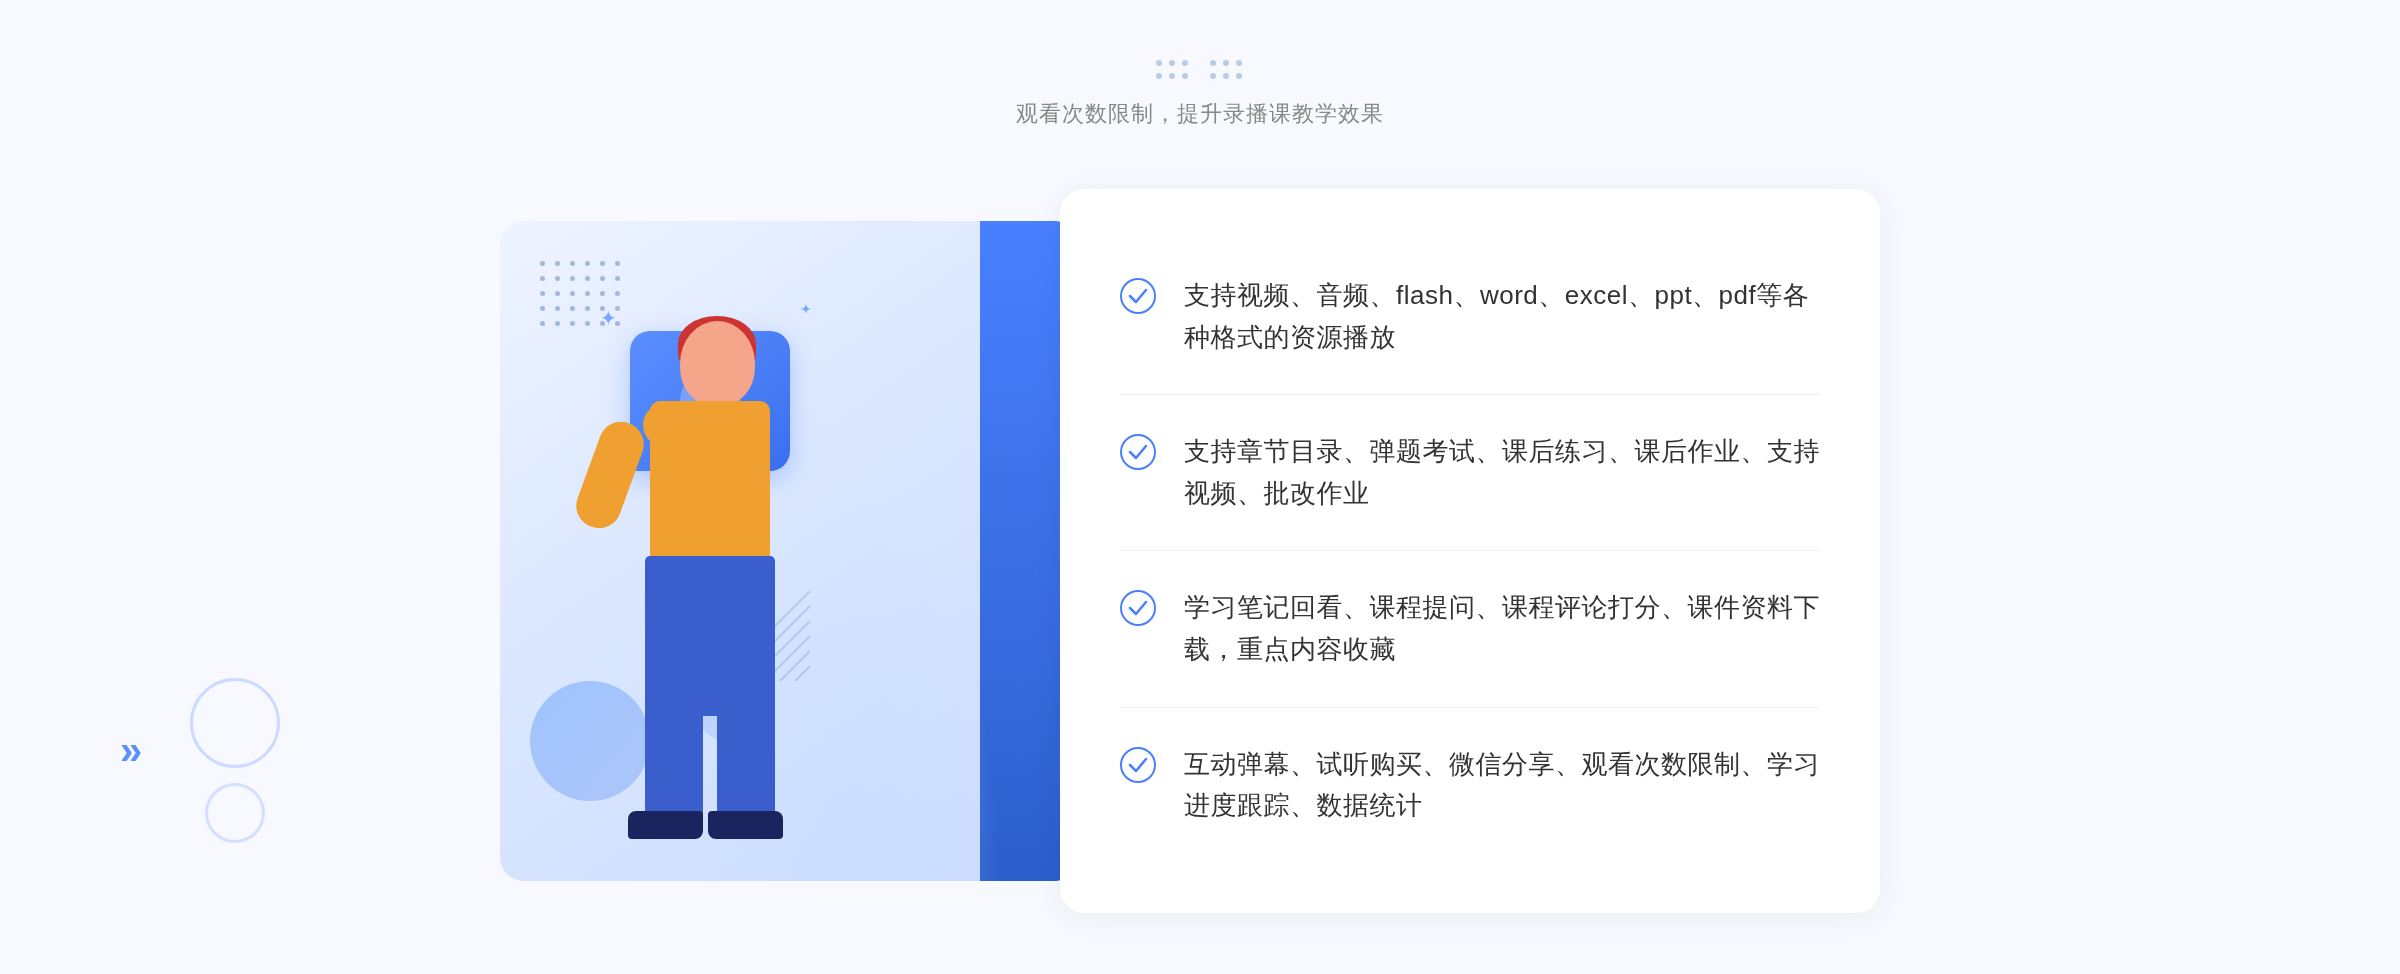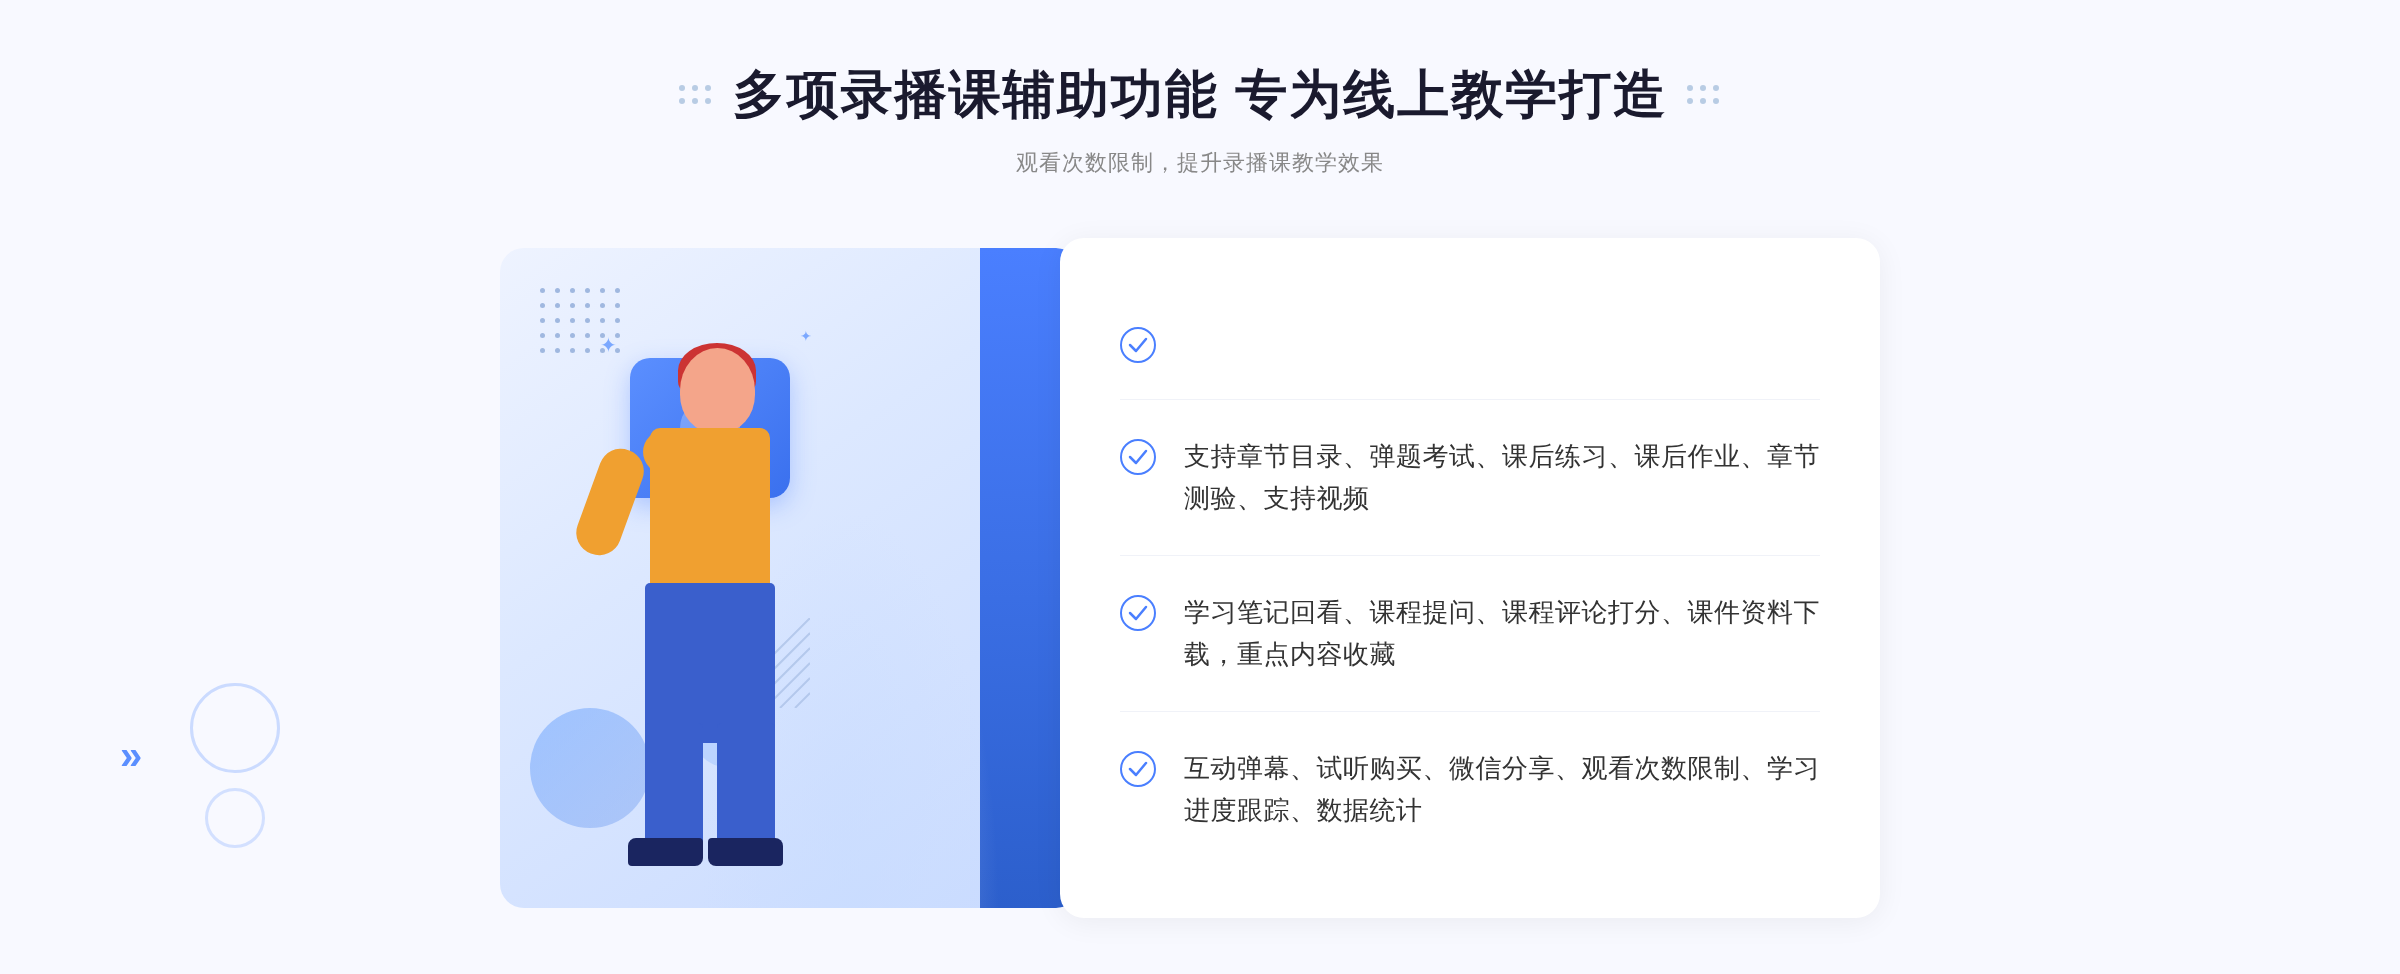--- a/index.html
+++ b/index.html
@@ -402,7 +402,6 @@
           <span></span>
           <span></span>
       </div>
-      <h1 class="main-title">多项录播课辅助功能 专为线上教学打造</h1>
       <div class="header-dots-grid">
         <span></span>
           <span></span>

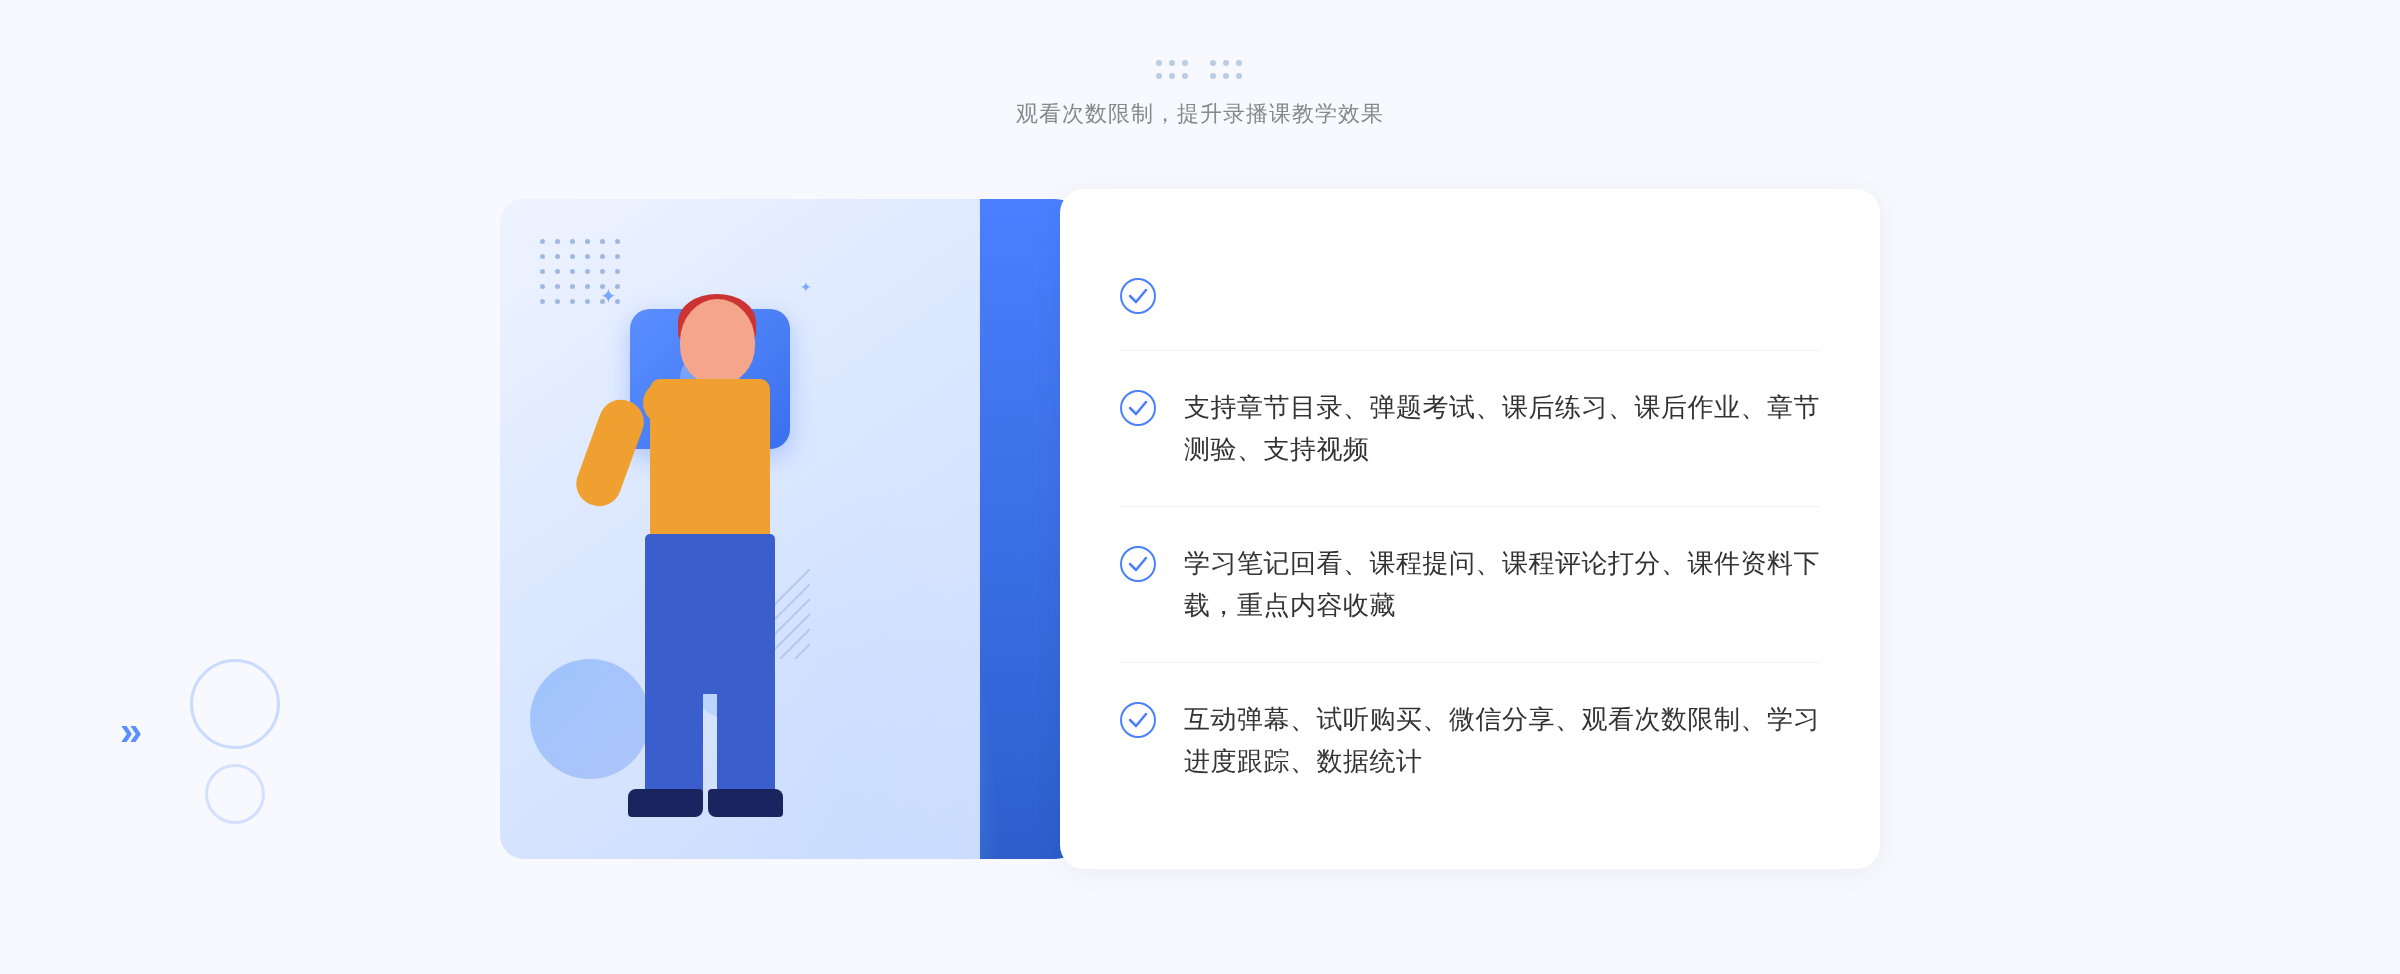--- a/index.html
+++ b/index.html
@@ -523,6 +523,7 @@
             <path d="M10 18l6 6 10-12" stroke="#4a7fff" stroke-width="2.5" stroke-linecap="round" stroke-linejoin="round"></path>
           </svg>
         </div>
+        <span class="feature-text">支持视频、音频、flash、word、excel、ppt、pdf等各种格式的资源播放</span>
       </div>
 
       <div class="feature-item">

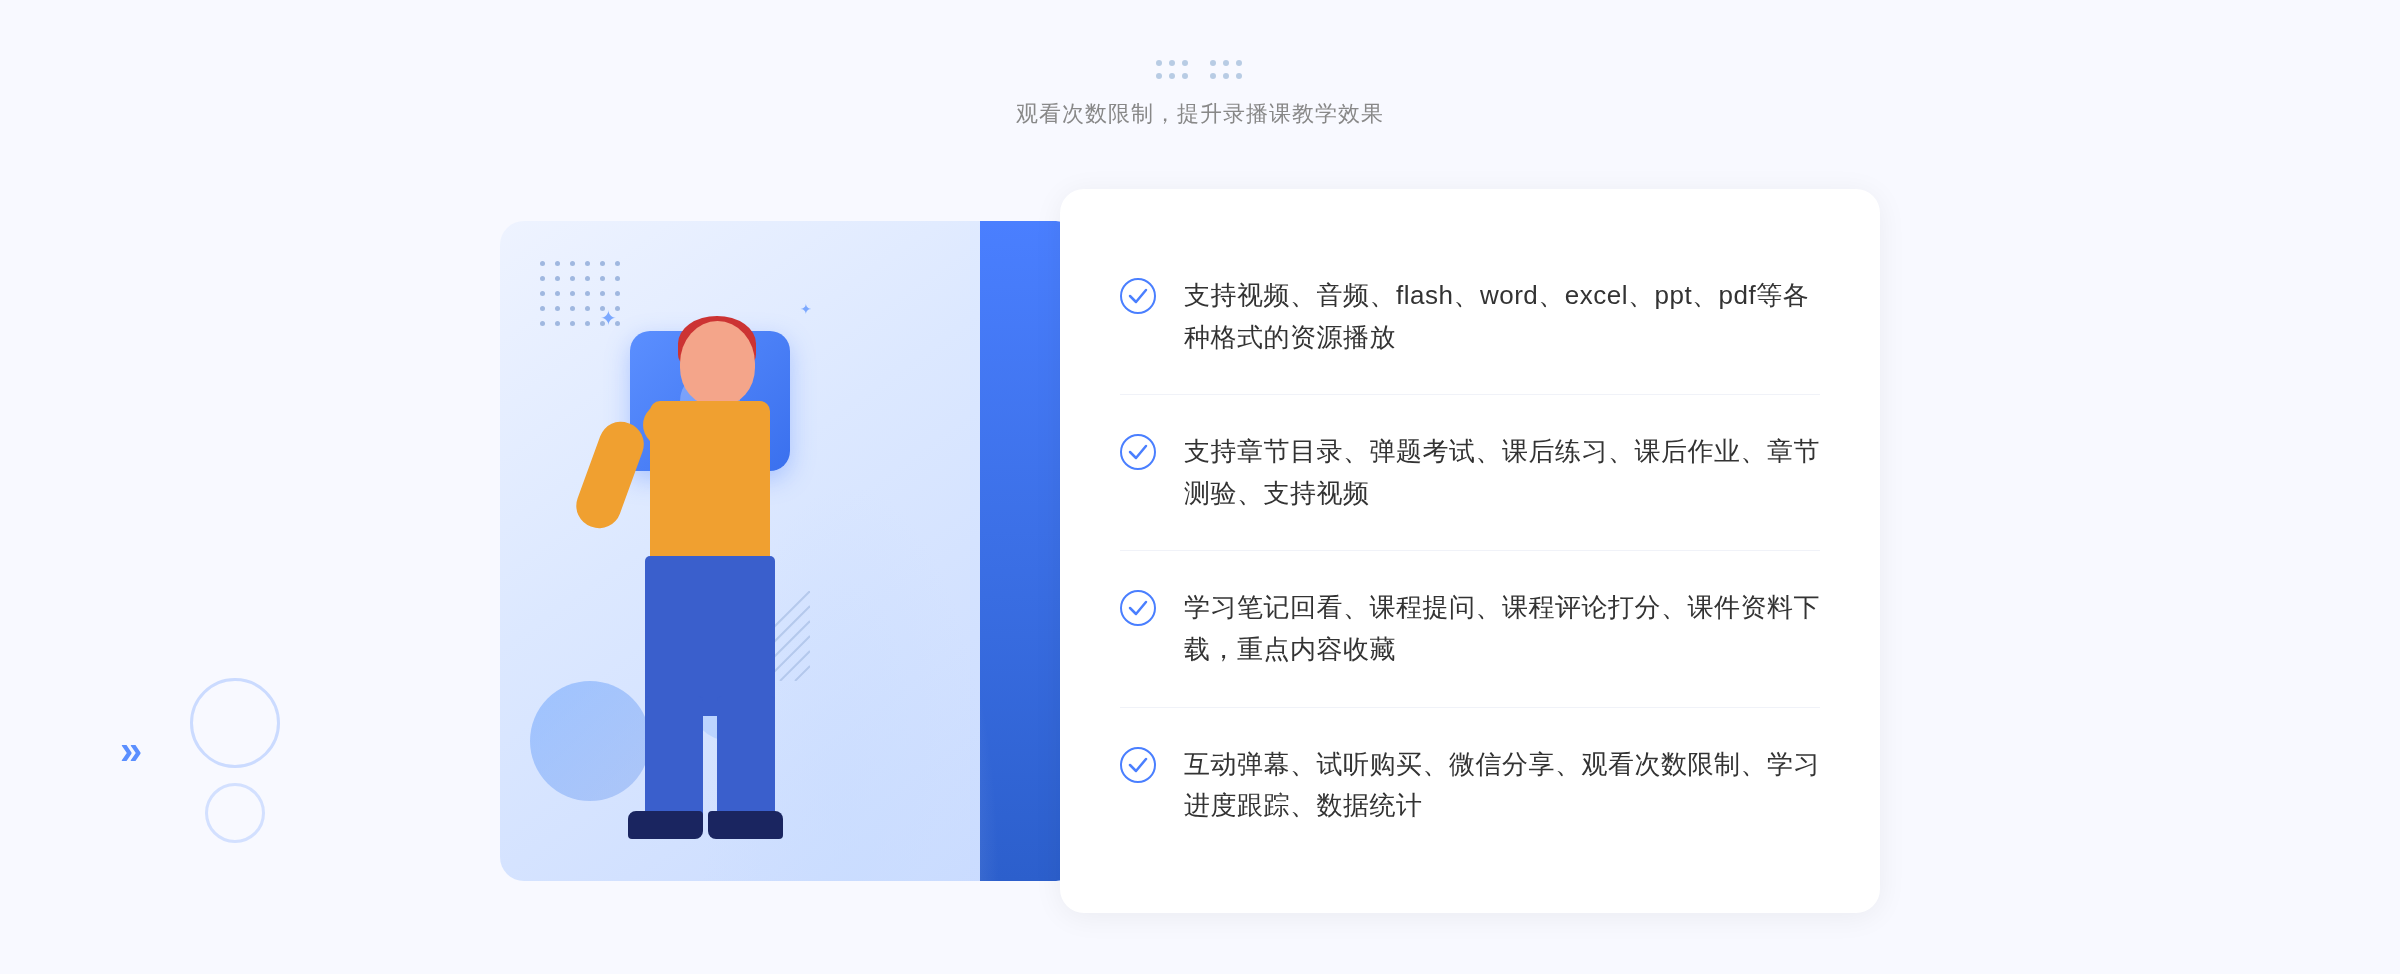--- a/index.html
+++ b/index.html
@@ -533,7 +533,7 @@
             <path d="M10 18l6 6 10-12" stroke="#4a7fff" stroke-width="2.5" stroke-linecap="round" stroke-linejoin="round"></path>
           </svg>
         </div>
-        <span class="feature-text">支持章节目录、弹题考试、课后练习、课后作业、章节测验、支持视频</span>
+        <span class="feature-text">支持章节目录、弹题考试、课后练习、课后作业、支持视频、批改作业</span>
       </div>
 
       <div class="feature-item">

